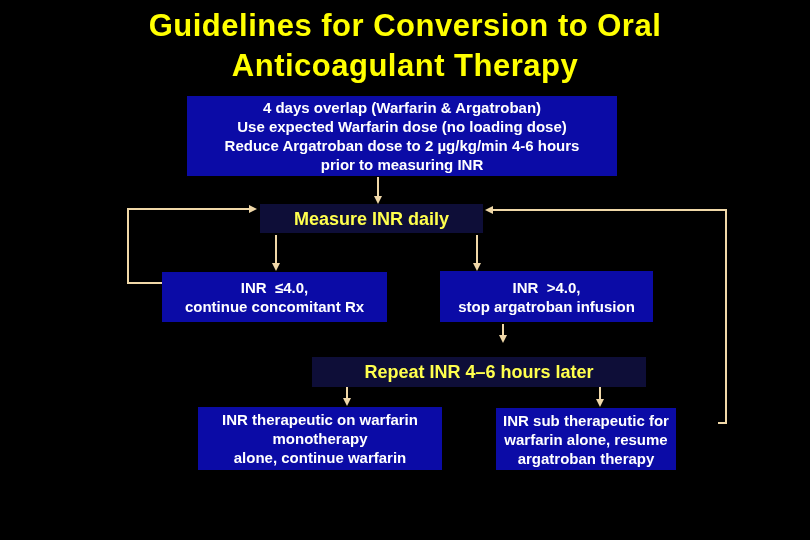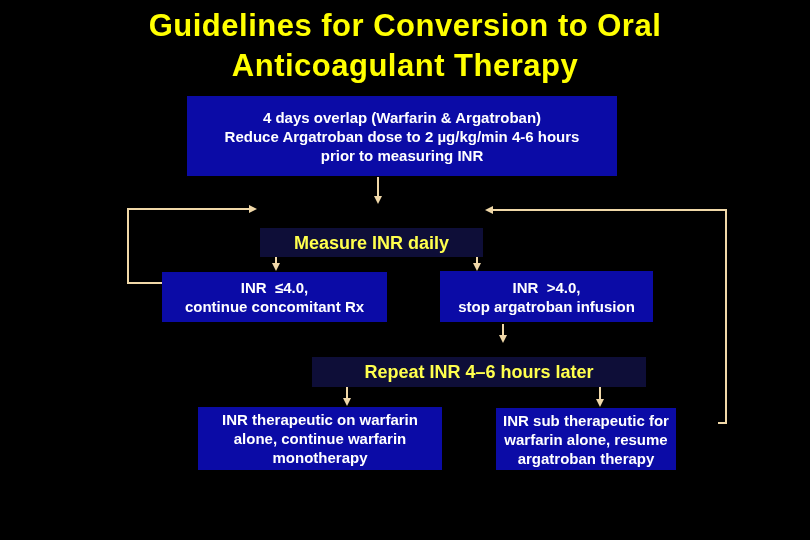--- a/index.html
+++ b/index.html
@@ -95,6 +95,7 @@
 
   <div class="box box-navy protocol-box">
     <div class="box-line">4 days overlap (Warfarin &amp; Argatroban)</div>
+    <div class="box-line">Use expected Warfarin dose (no loading dose)</div>
     <div class="box-line">Reduce Argatroban dose to 2 µg/kg/min 4-6 hours</div>
     <div class="box-line">prior to measuring INR</div>
   </div>

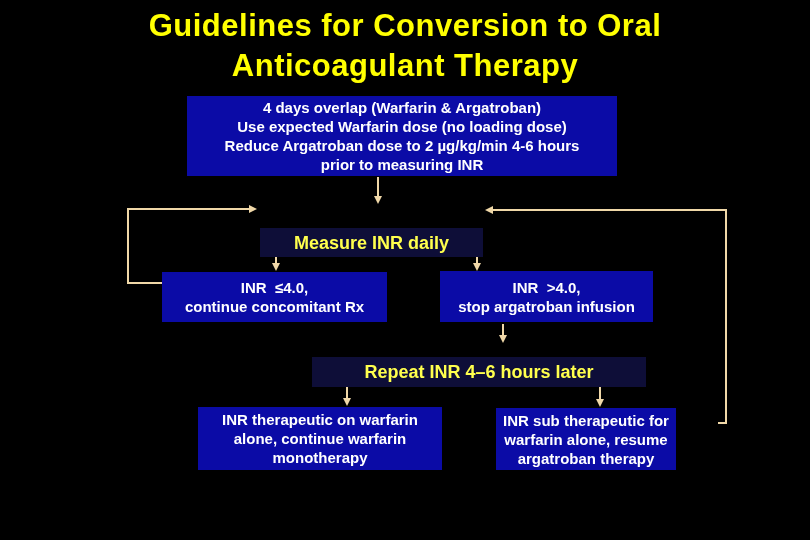--- a/index.html
+++ b/index.html
@@ -49,7 +49,7 @@
   }
   .box-line { white-space: pre-wrap; }
   .protocol-box   { left: 187px; top:  96px; width: 430px; height: 80px; }
-  .measure-box    { left: 260px; top: 204px; width: 223px; height: 29px; margin-top: 24px; }
+  .measure-box    { left: 260px; top: 204px; width: 223px; height: 29px; }
   .inr-low-box    { left: 162px; top: 272px; width: 225px; height: 50px; }
   .inr-high-box   { left: 440px; top: 271px; width: 213px; height: 51px; }
   .repeat-box     { left: 312px; top: 357px; width: 334px; height: 30px; }

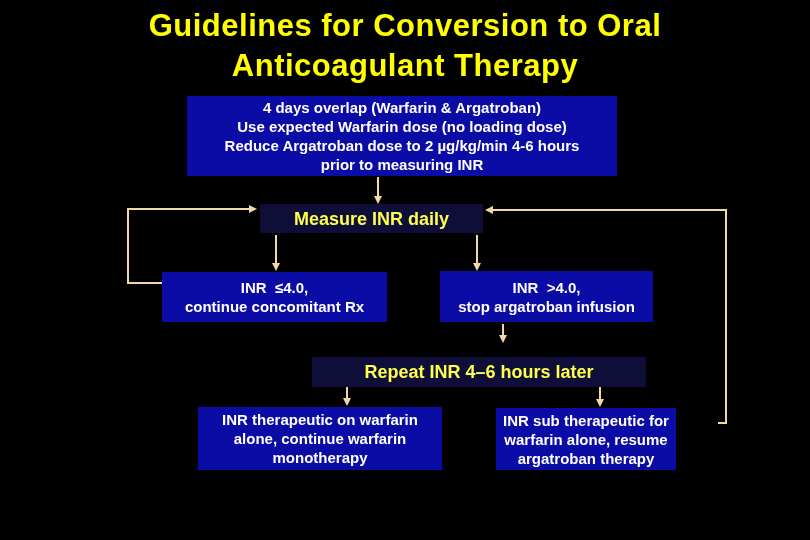--- a/index.html
+++ b/index.html
@@ -120,8 +120,8 @@
 
   <div class="box box-navy therapeutic-box">
     <div class="box-line">INR therapeutic on warfarin</div>
+    <div class="box-line">monotherapy</div>
     <div class="box-line">alone, continue warfarin</div>
-    <div class="box-line">monotherapy</div>
   </div>
 
   <div class="box box-navy subtherapeutic-box">

